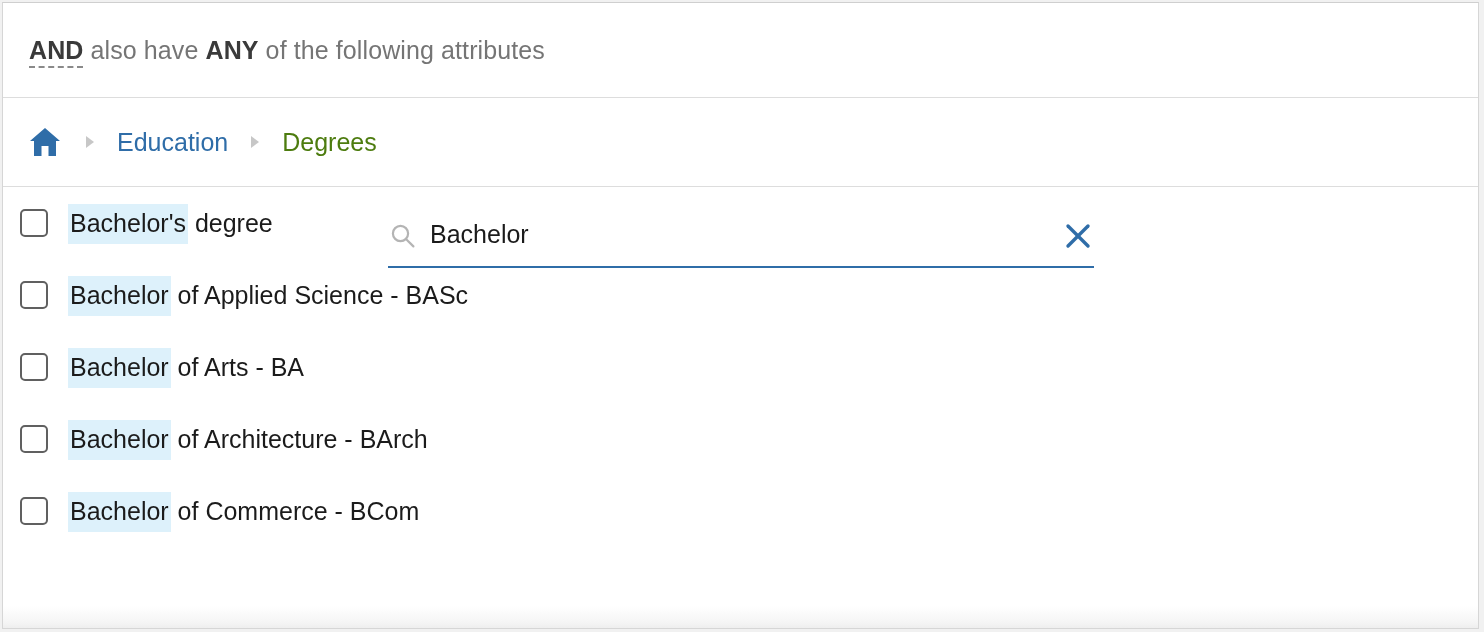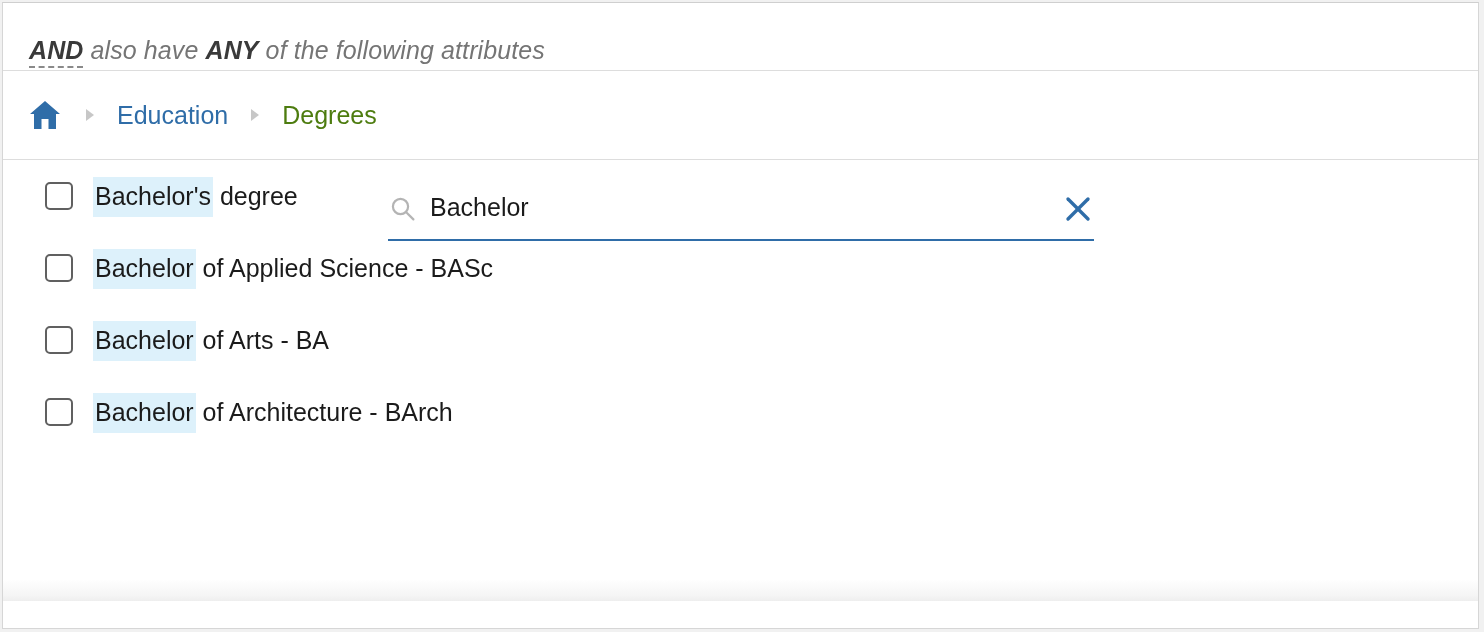--- a/index.html
+++ b/index.html
@@ -29,10 +29,9 @@
   
   .condition-header {
     position: relative;
-    height: 68px;
+    height: 95px;
     border-bottom: 1px solid #dddddd;
     box-sizing: border-box;
-    font-style: italic;
   }
   .condition-text {
     position: absolute;

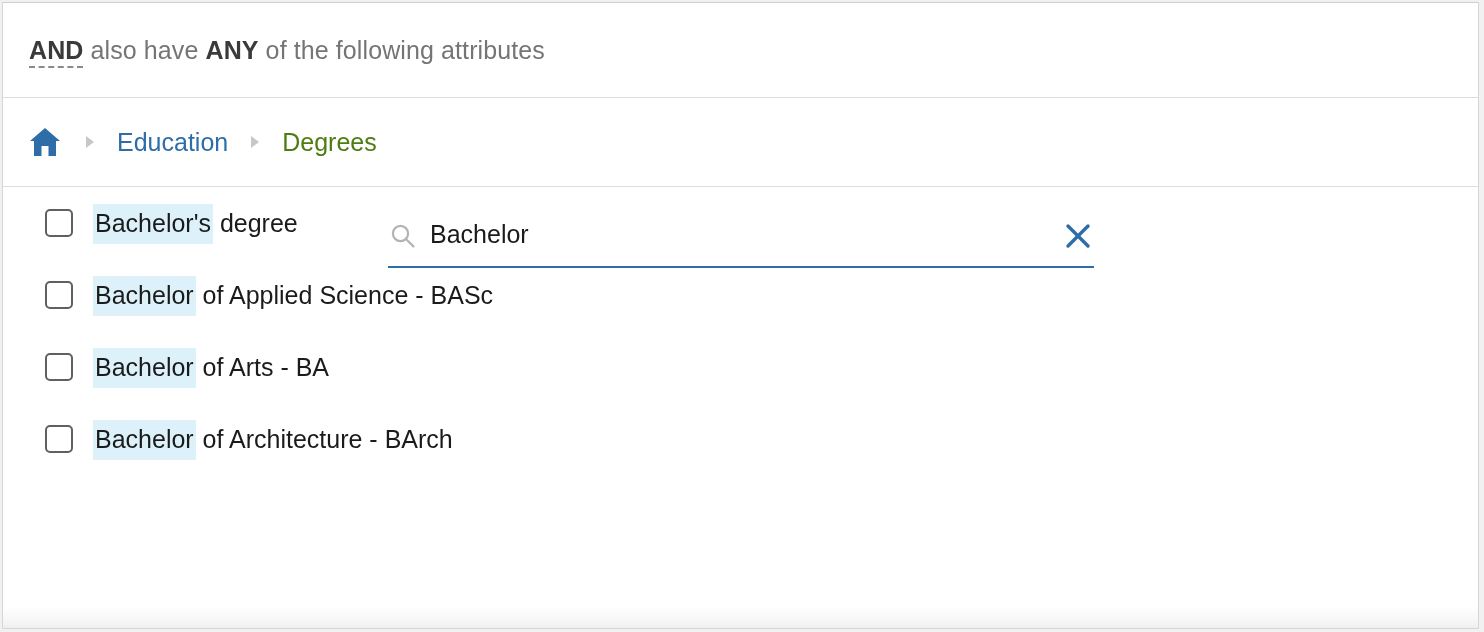--- a/index.html
+++ b/index.html
@@ -136,7 +136,7 @@
     height: 72px;
     display: flex;
     align-items: center;
-    padding-left: 42px;
+    padding-left: 17px;
     box-sizing: border-box;
   }
   .checkbox {

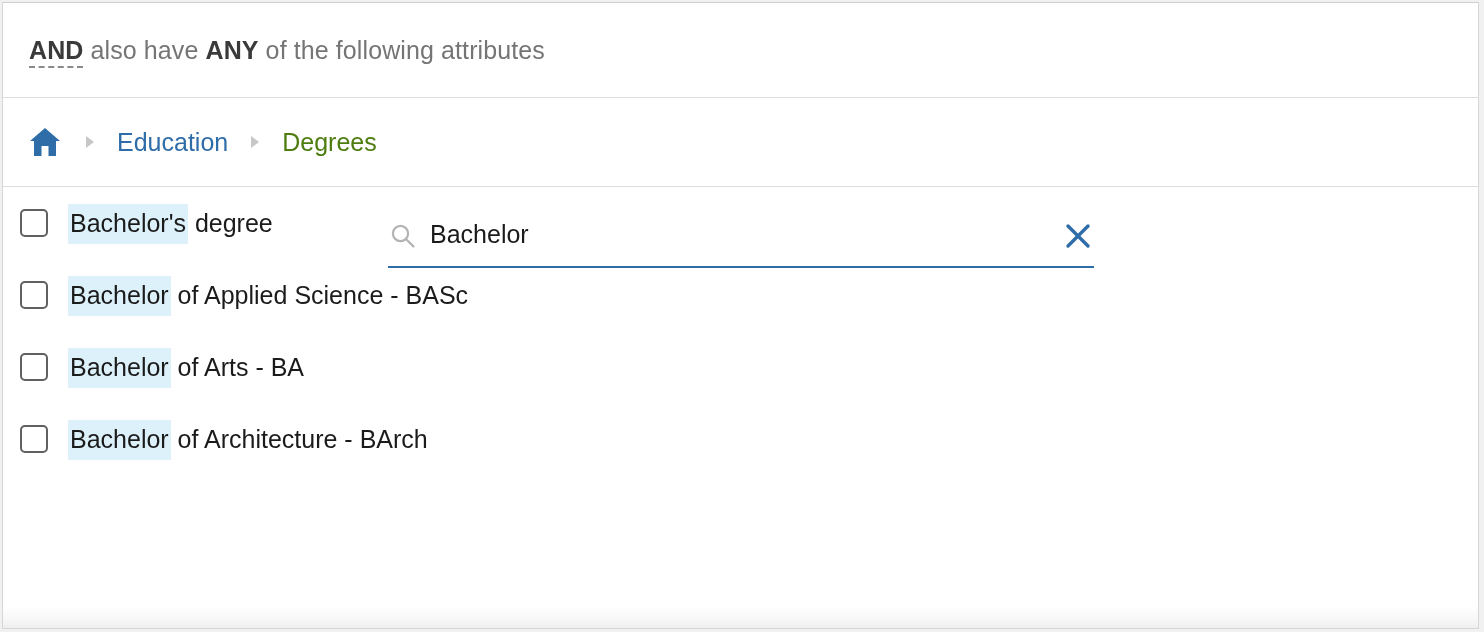--- a/index.html
+++ b/index.html
@@ -241,6 +241,10 @@
     </div>
 
 
+    <div class="option-row">
+      <span class="checkbox"></span>
+      <span class="option-label"><span class="hl">Bachelor</span><span> of Commerce - BCom</span></span>
+    </div>
 
     <div class="bottom-fade"></div>
   </div>

